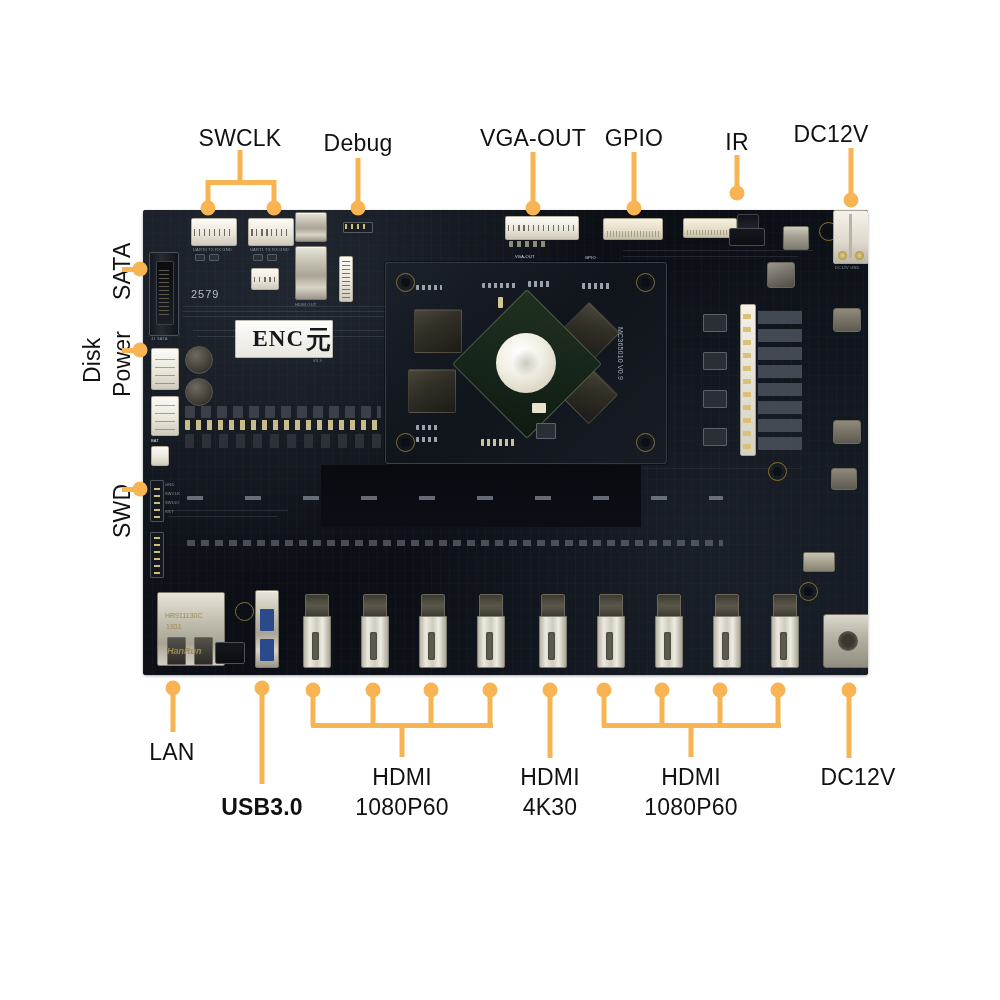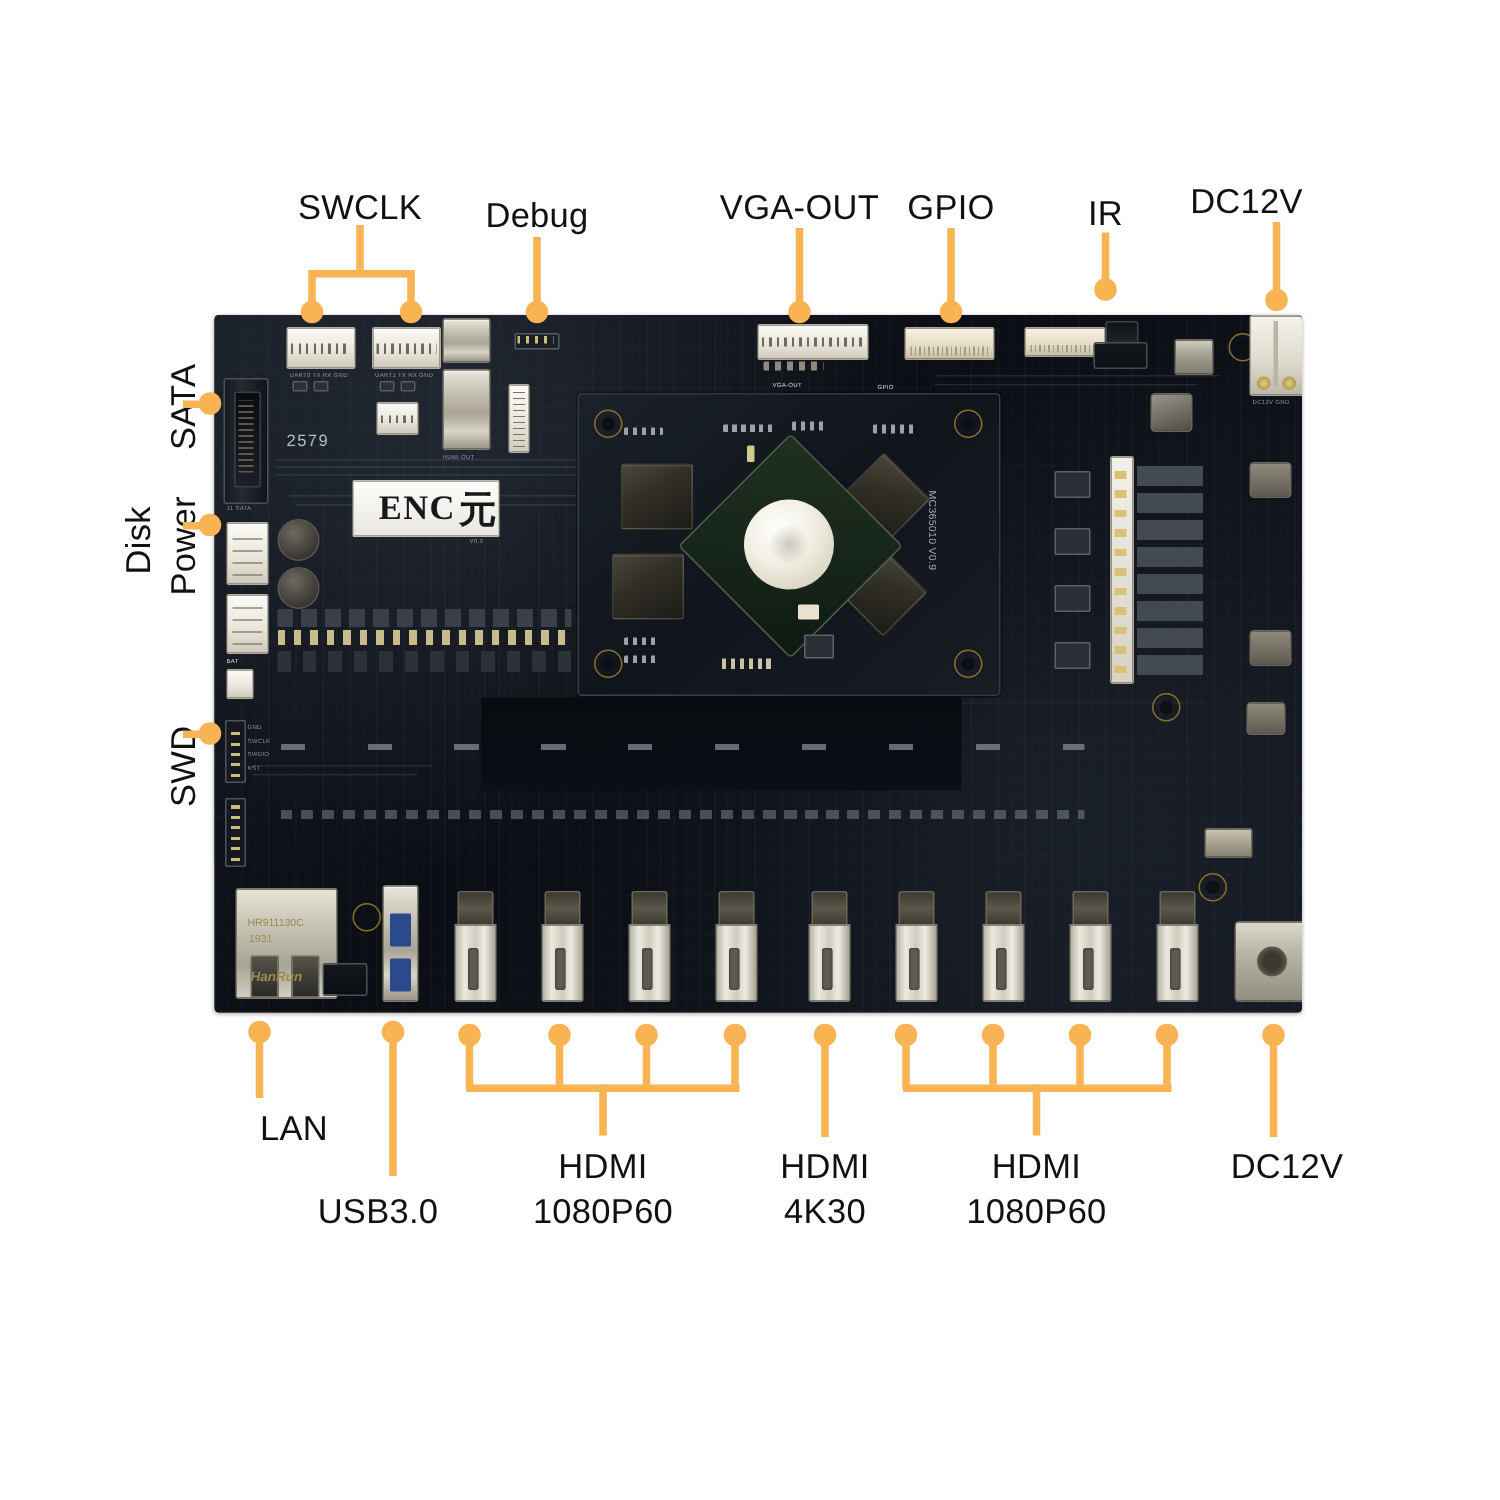--- a/index.html
+++ b/index.html
@@ -452,7 +452,7 @@
 
   <div class="dot" style="left:173px;top:688px;"></div>
   <div class="vline" style="left:173px;top:690px;height:42px;"></div>
-  <div class="lbl c" style="left:196px;top:740px;text-align:right;">LAN</div>
+  <div class="lbl c" style="left:172px;top:740px;text-align:right;">LAN</div>
 
   <div class="dot" style="left:262px;top:688px;"></div>
   <div class="vline" style="left:262px;top:690px;height:94px;"></div>

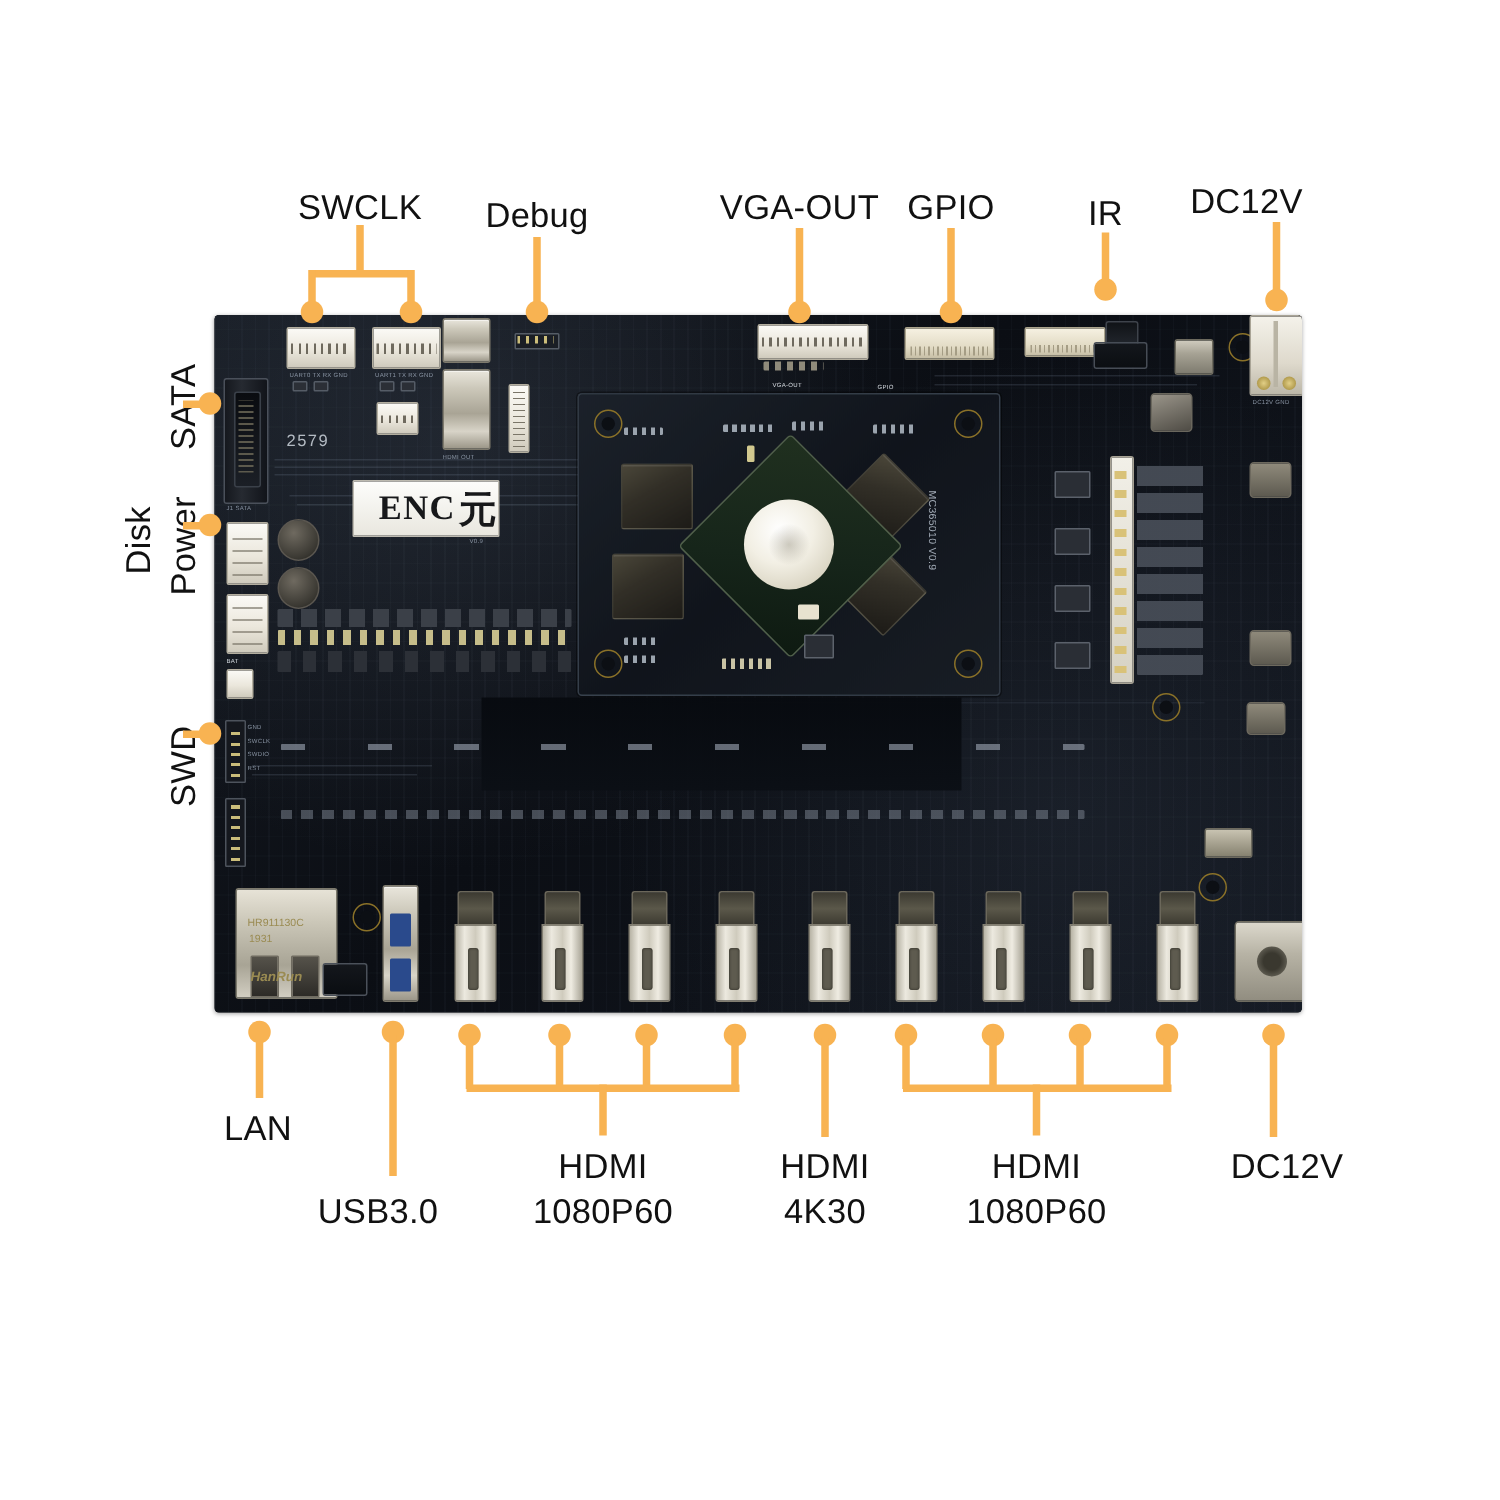--- a/index.html
+++ b/index.html
@@ -456,7 +456,7 @@
 
   <div class="dot" style="left:262px;top:688px;"></div>
   <div class="vline" style="left:262px;top:690px;height:94px;"></div>
-  <div class="lbl c" style="left:252px;top:795px;">USB3.0</div>
+  <div class="lbl c" style="left:262px;top:795px;font-weight:bold;">USB3.0</div>
 
   <div class="dot" style="left:313px;top:690px;"></div>
   <div class="dot" style="left:373px;top:690px;"></div>

